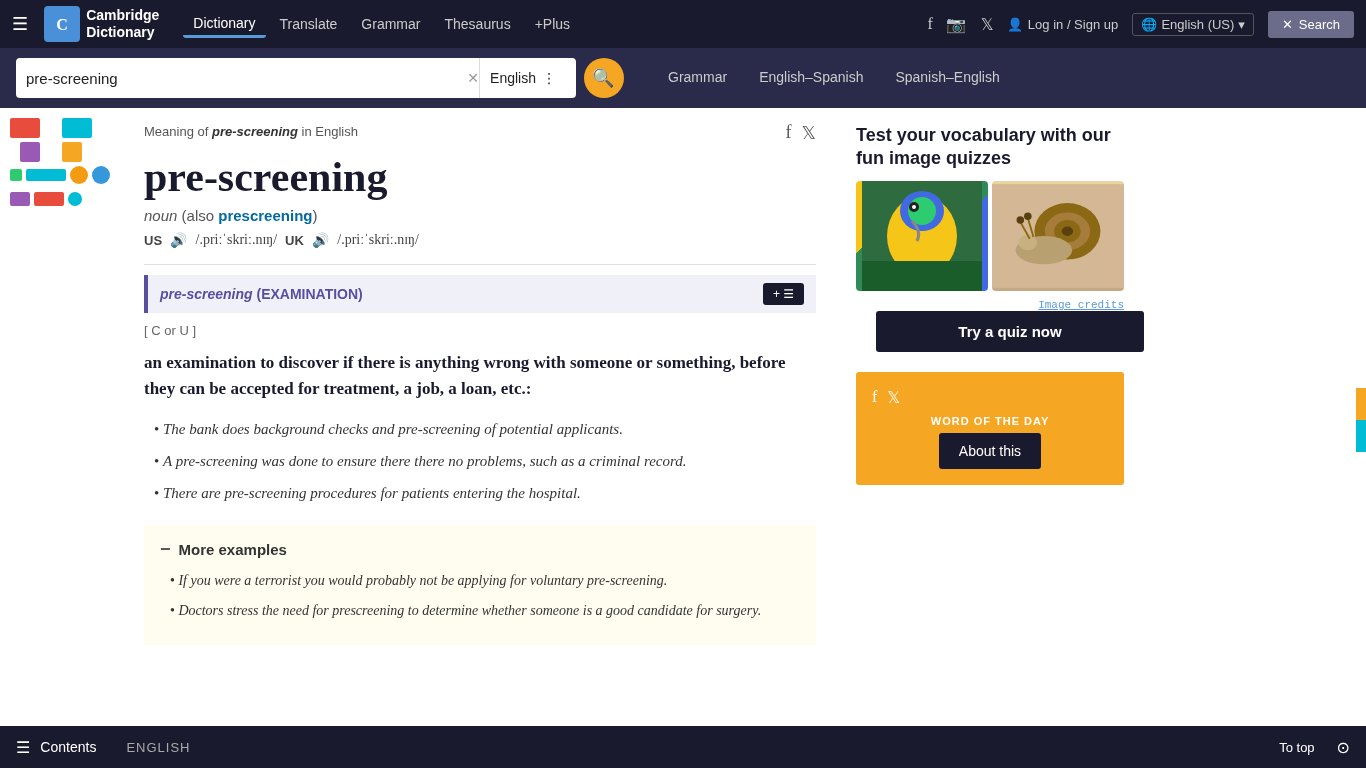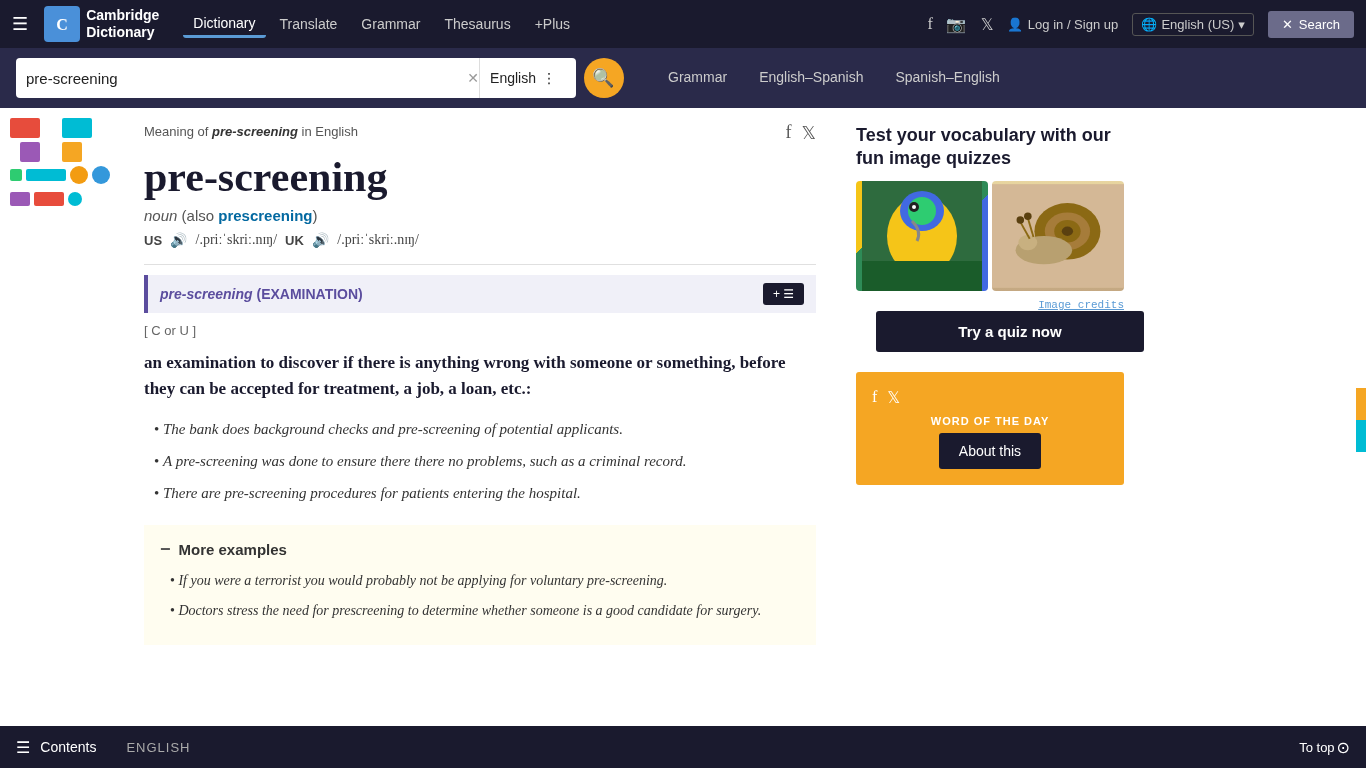--- a/index.html
+++ b/index.html
@@ -405,7 +405,7 @@
       font-family: sans-serif;
       font-size: 13px;
       cursor: pointer;
-      display: flex; align-items: center; gap: 2px;
+      display: flex; align-items: center; gap: 22px;
     }
     .to-top-icon { font-size: 16px; }
 

